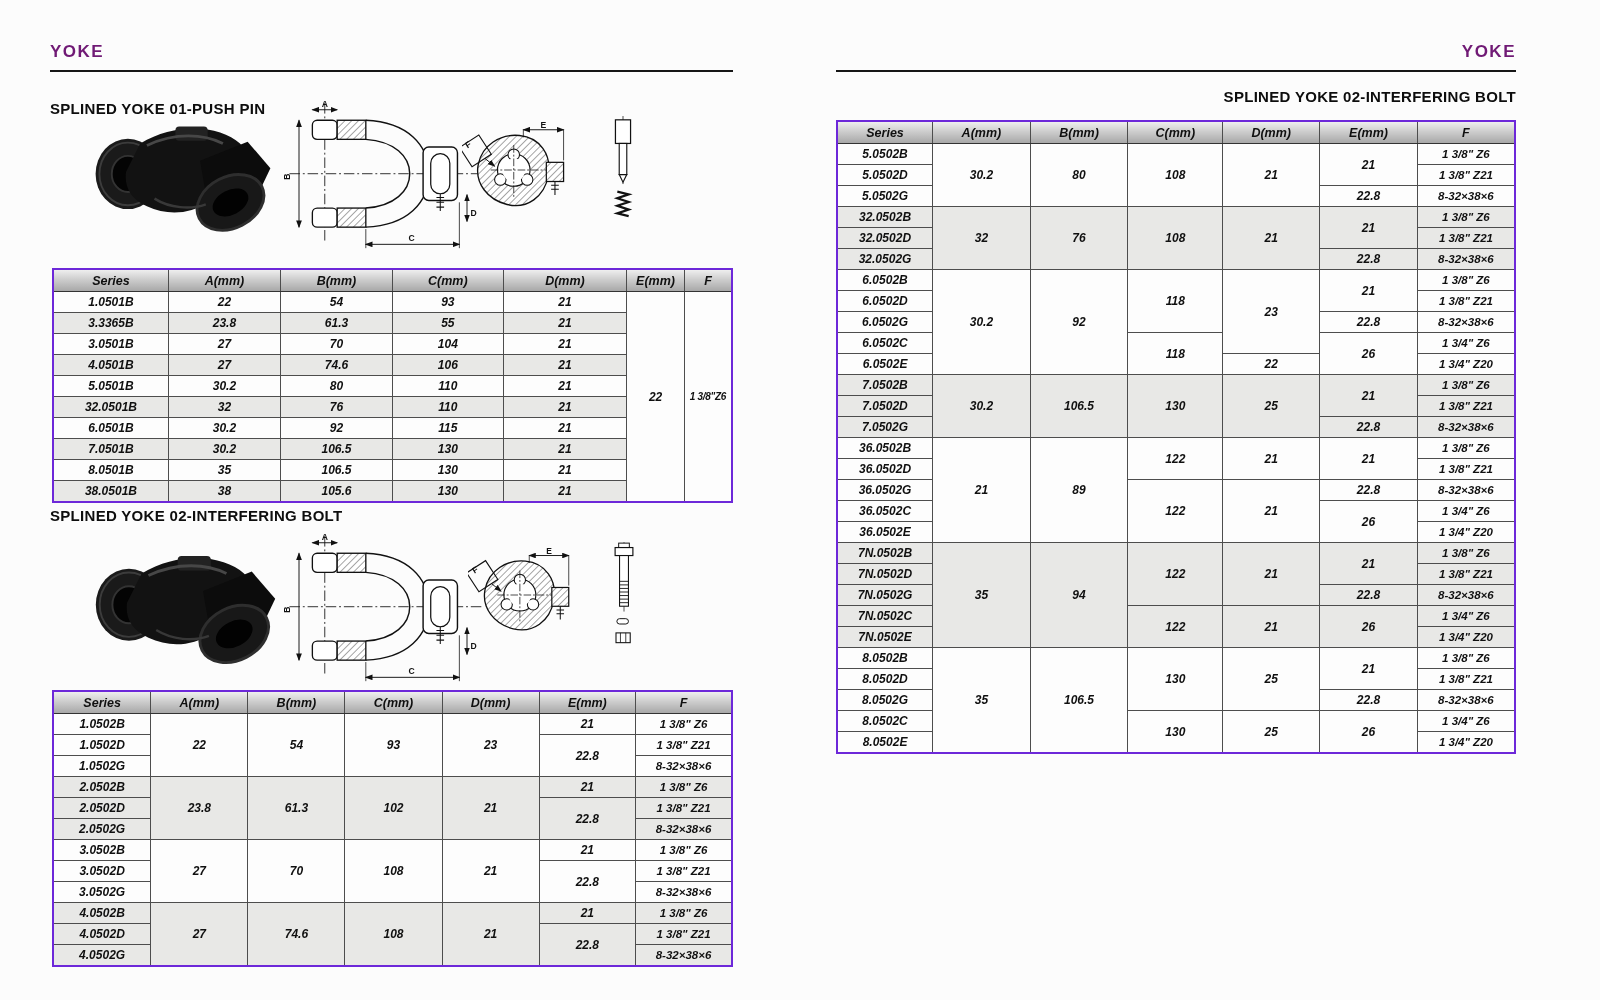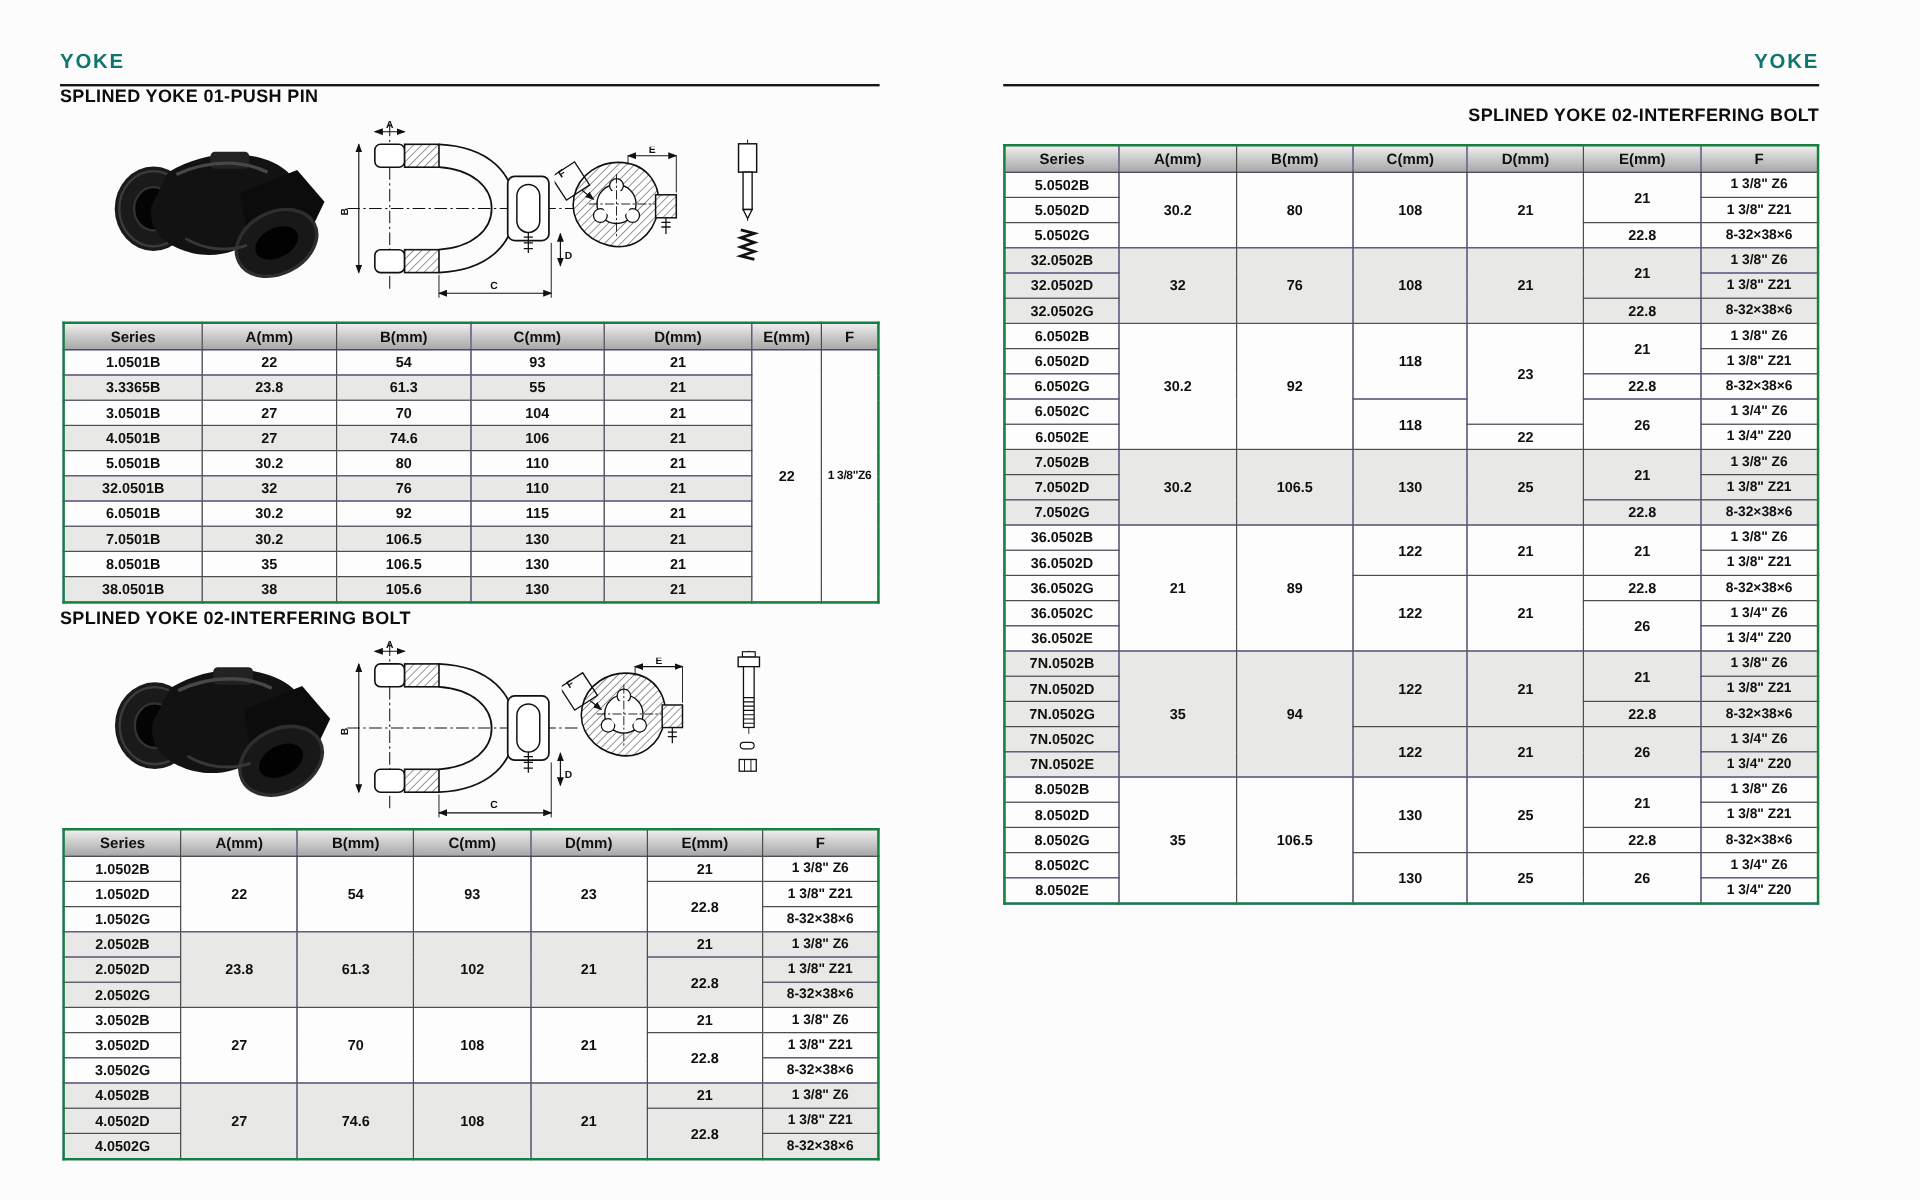--- a/index.html
+++ b/index.html
@@ -5,7 +5,7 @@
   html,body{margin:0;padding:0;background:#ffffff;}
   .page{position:relative;width:1600px;height:1000px;background:#fcfcfc;overflow:hidden;
         font-family:"Liberation Sans",sans-serif;color:#111;}
-  .brand{position:absolute;font-size:17px;font-weight:bold;letter-spacing:1.5px;color:#0f766e;}
+  .brand{position:absolute;font-size:17px;font-weight:bold;letter-spacing:1.5px;color:#701a75;}
   .rule{position:absolute;height:2px;background:#161616;}
   .sec-title{position:absolute;font-size:15px;font-weight:bold;letter-spacing:.3px;color:#0d0d0d;white-space:nowrap;}
   .fig{position:absolute;}

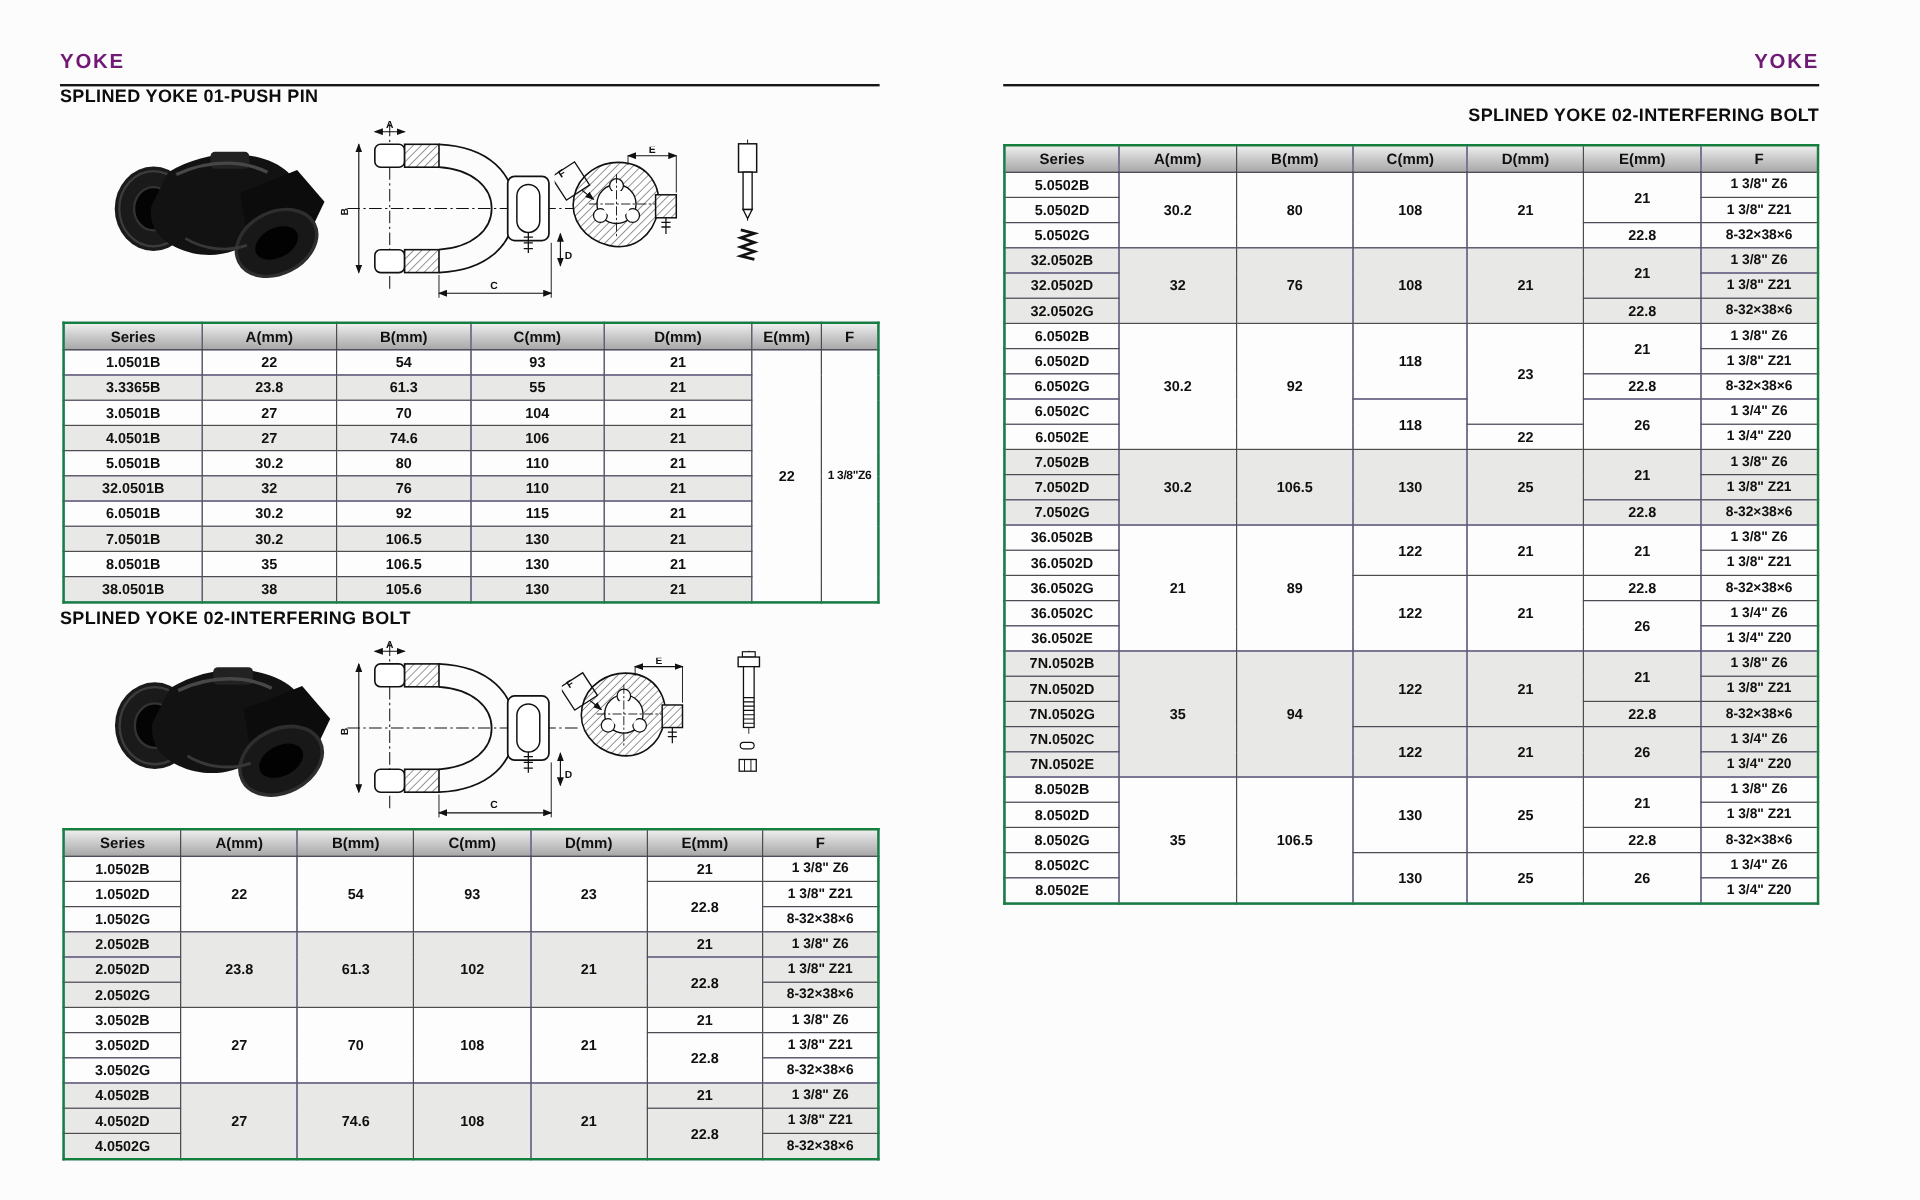--- a/index.html
+++ b/index.html
@@ -119,7 +119,7 @@
   <div class="rule" style="left:50px;top:70px;width:683px"></div>
   <div class="rule" style="left:836px;top:70px;width:680px"></div>
 
-  <div class="sec-title" style="left:50px;top:72px">SPLINED YOKE  01-PUSH PIN</div>
+  <div class="sec-title" style="left:50px;top:100px">SPLINED YOKE  01-PUSH PIN</div>
   <div class="fig" style="left:88px;top:112px">
     <svg width="190" height="140">
         <use href="#fig-photo"></use>

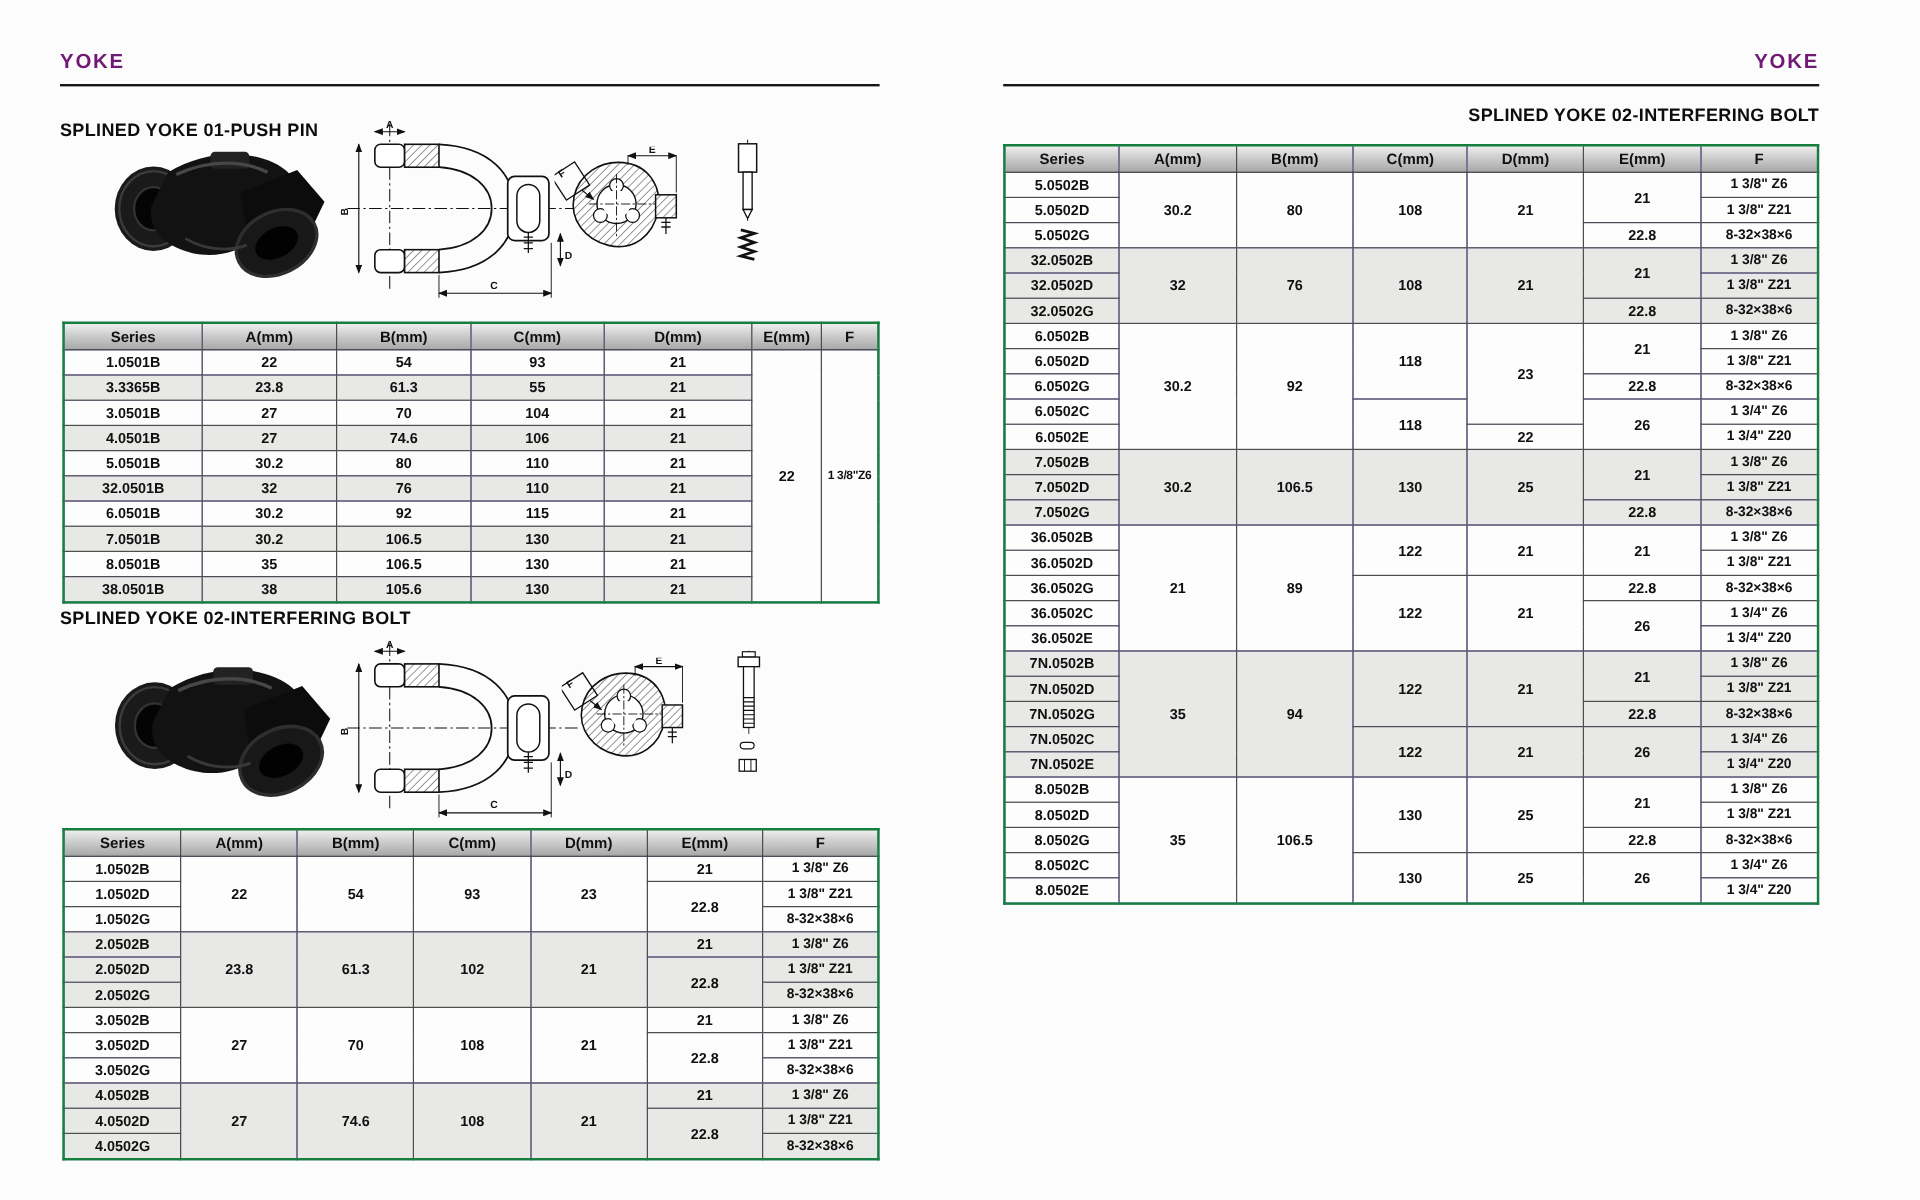--- a/index.html
+++ b/index.html
@@ -9,7 +9,7 @@
   .rule{position:absolute;height:2px;background:#161616;}
   .sec-title{position:absolute;font-size:15px;font-weight:bold;letter-spacing:.3px;color:#0d0d0d;white-space:nowrap;}
   .fig{position:absolute;}
-  table{position:absolute;border-collapse:collapse;table-layout:fixed;border:2px solid #15803d;background:#c4b5fd;}
+  table{position:absolute;border-collapse:collapse;table-layout:fixed;border:2px solid #6d28d9;background:#f9a8d4;font-style:italic;}
   th,td{border:1px solid #4d4d4d;text-align:center;vertical-align:middle;padding:0;
         font-weight:bold;color:#101010;white-space:nowrap;overflow:hidden;}
   th{font-size:12.5px;height:21px;background:linear-gradient(180deg,#eeeeee 0%,#cdcdcd 45%,#a8a8a8 100%);

